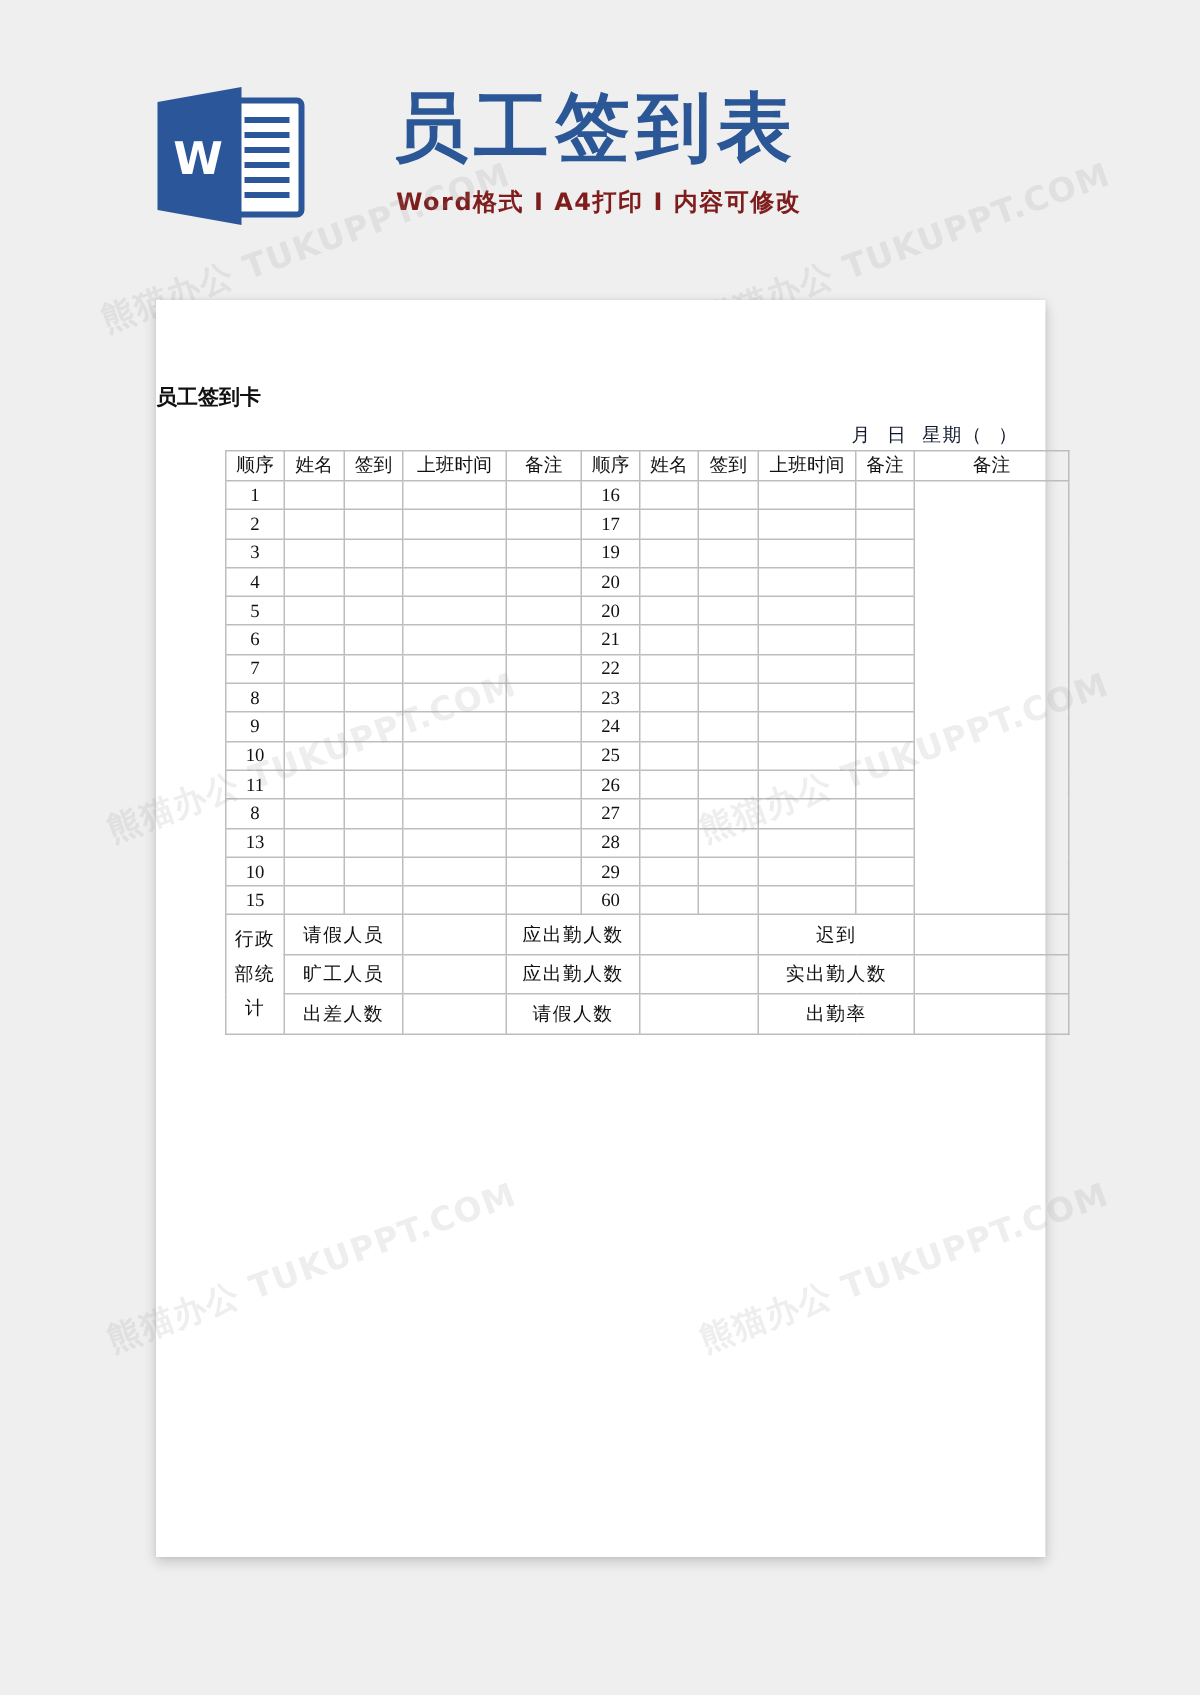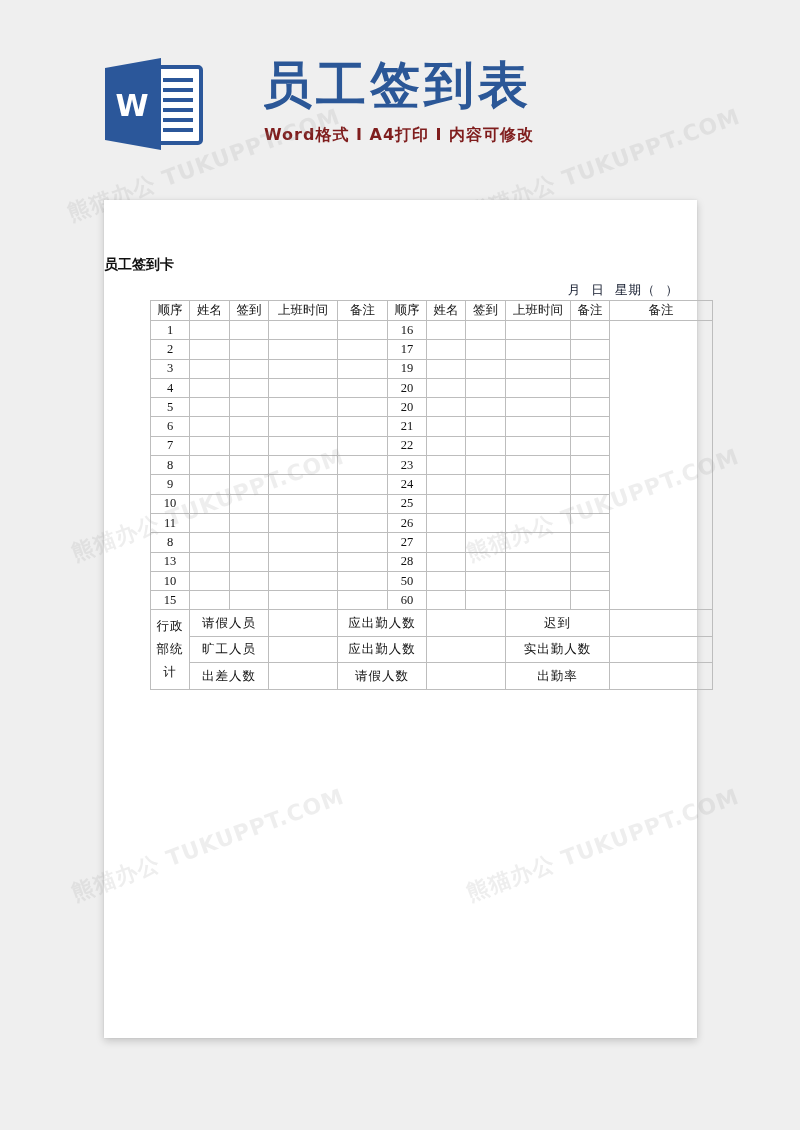--- a/index.html
+++ b/index.html
@@ -274,7 +274,7 @@
           <td></td>
           <td></td>
           <td></td>
-      <td>50</td>
+      <td>29</td>
       <td></td>
           <td></td>
           <td></td>

